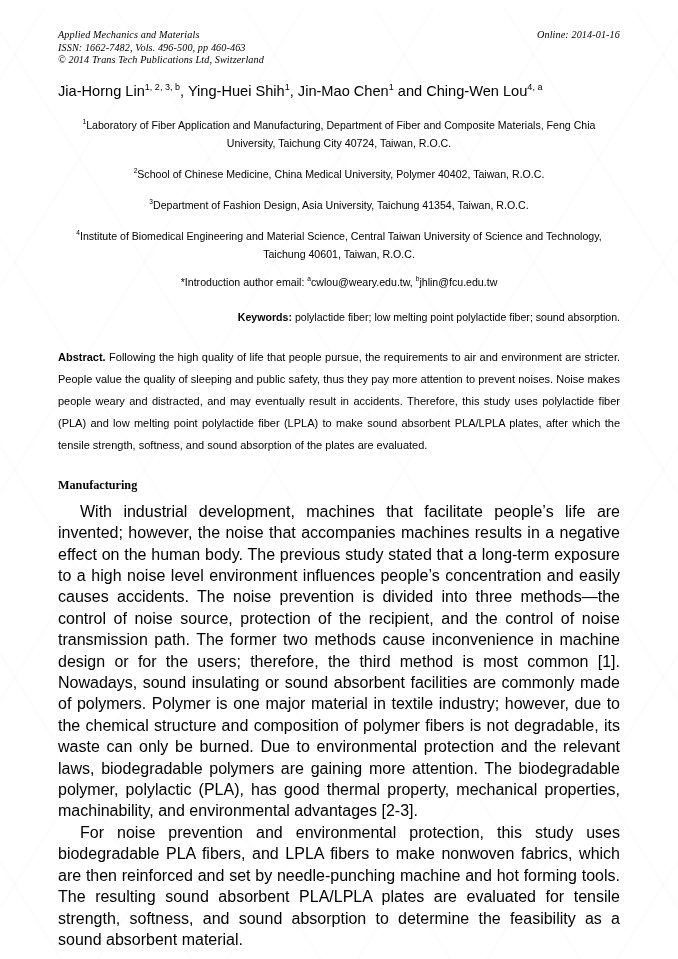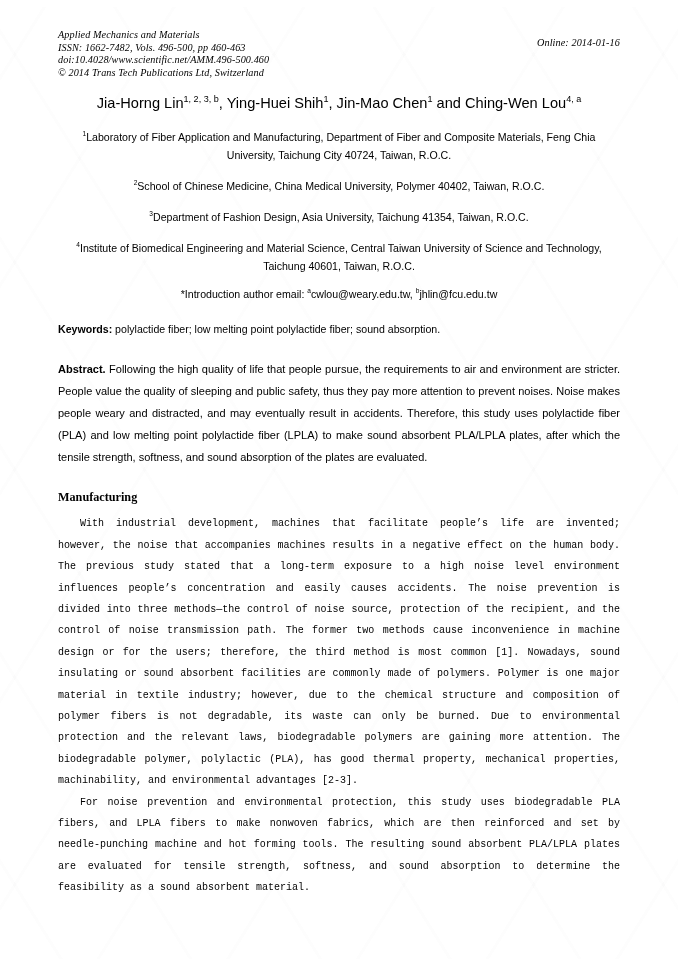--- a/index.html
+++ b/index.html
@@ -58,7 +58,7 @@
   .jhead .line { white-space: nowrap; }
   .jhead .online {
     position: absolute;
-    top: 8px;
+    top: 0;
     right: 0;
     font-style: italic;
     font-size: 10.2px;

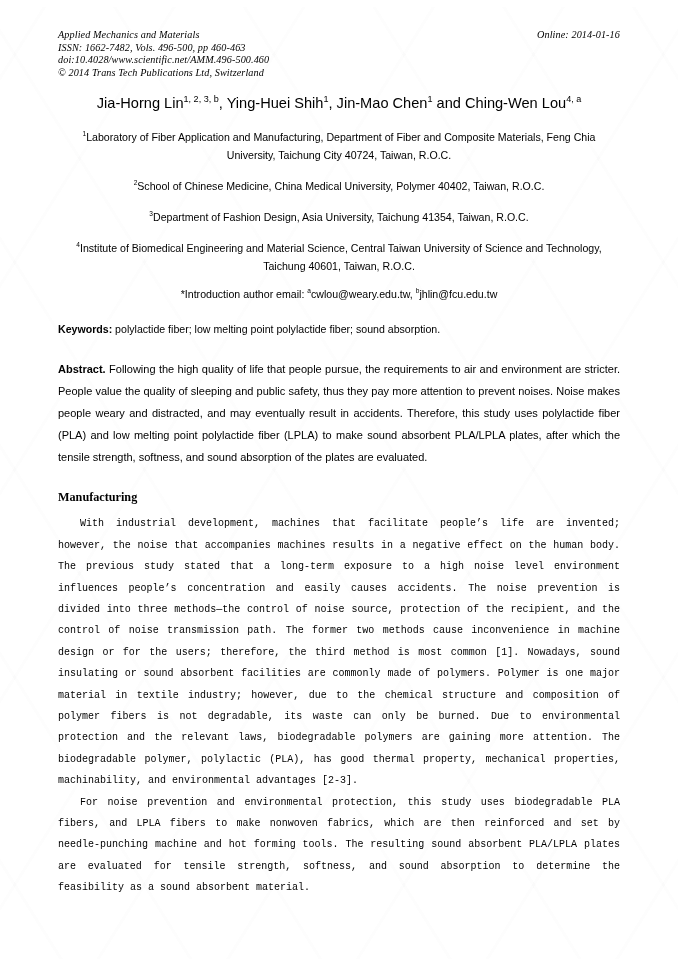--- a/index.html
+++ b/index.html
@@ -150,7 +150,6 @@
     <div class="jhead">
       <div class="line">Applied Mechanics and Materials</div>
       <div class="line">ISSN: 1662-7482, Vols. 496-500, pp 460-463</div>
-      <div class="line">doi:10.4028/www.scientific.net/AMM.496-500.460</div>
       <div class="line">© 2014 Trans Tech Publications Ltd, Switzerland</div>
       <div class="online">Online: 2014-01-16</div>
     </div>

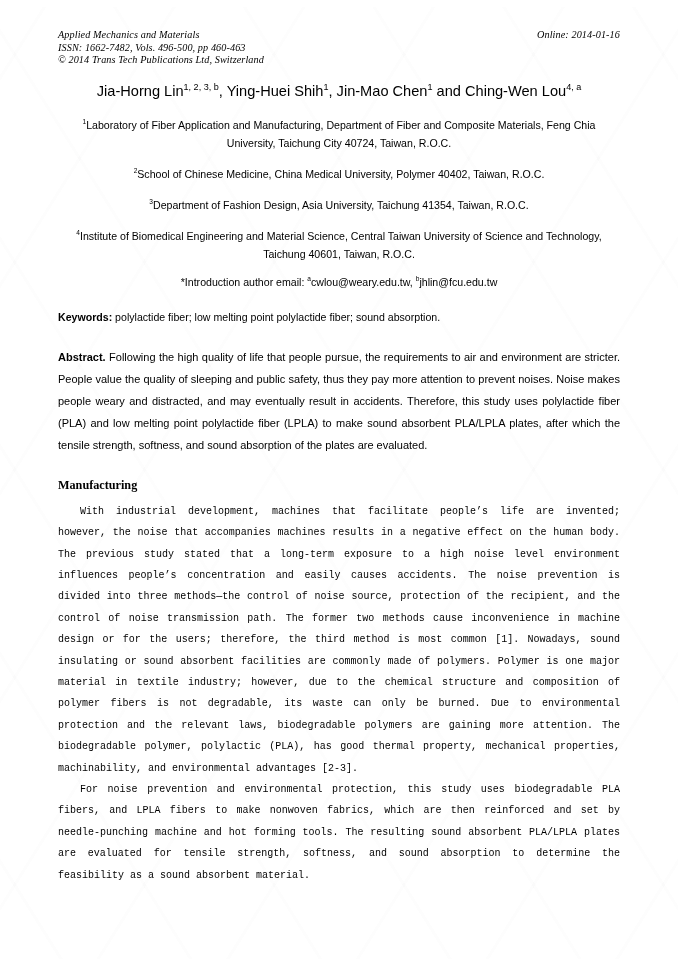--- a/index.html
+++ b/index.html
@@ -77,7 +77,6 @@
     font-family: "Liberation Sans", sans-serif;
     font-size: 14.6px;
     line-height: 20px;
-    text-align: center;
     margin-top: 14px;
   }
   sup {

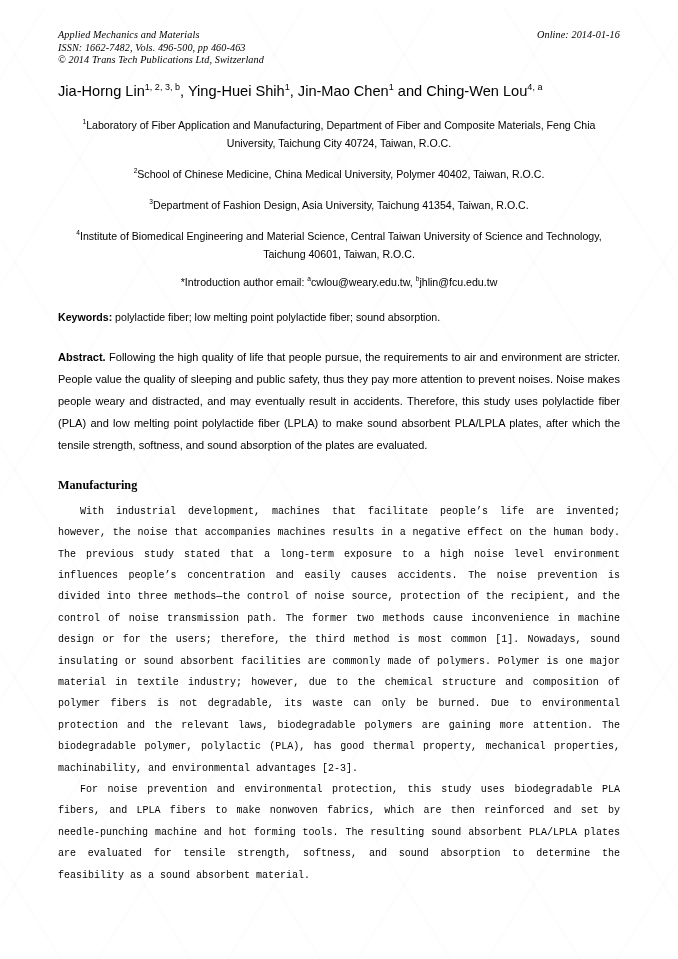--- a/index.html
+++ b/index.html
@@ -109,6 +109,7 @@
     font-size: 10.6px;
     line-height: 15px;
     margin-top: 22px;
+    text-align: right;
   }
   .keywords .kw-label { font-weight: bold; }
 

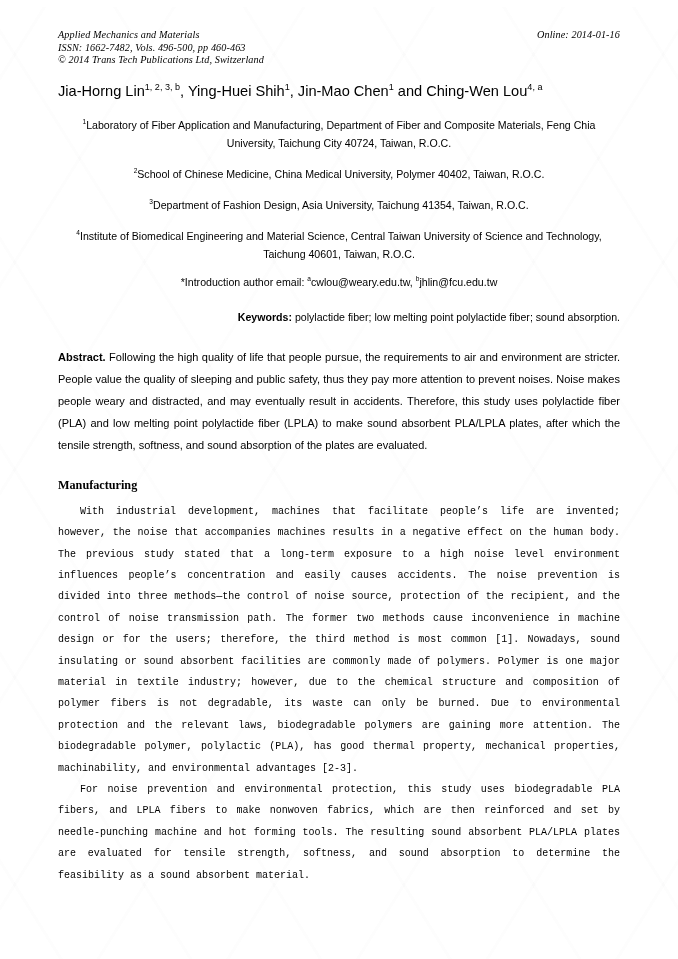--- a/index.html
+++ b/index.html
@@ -130,8 +130,8 @@
     margin-top: 22px;
   }
   .body-par {
-    font-family: Liberation Mono, monospace;
-    font-size: 10px;
+    font-family: Liberation Sans, sans-serif;
+    font-size: 16px;
     line-height: 21.4px;
     text-align: justify;
     text-indent: 22px;

